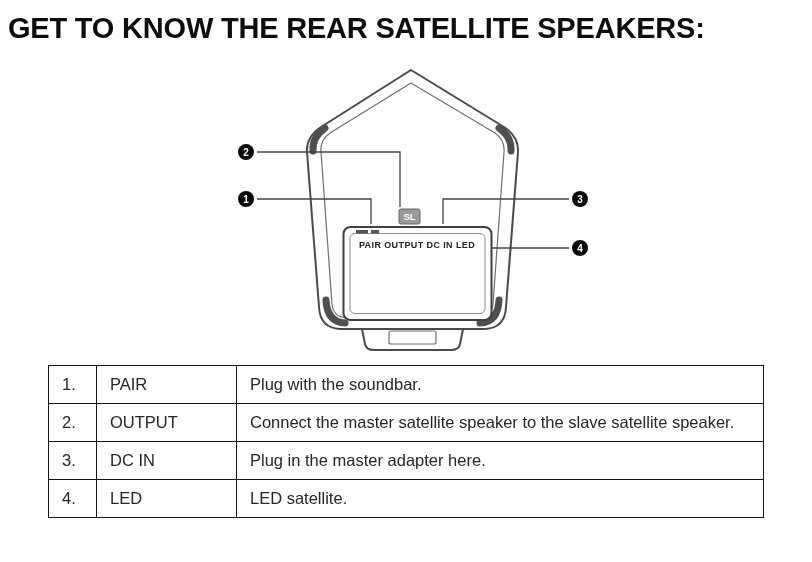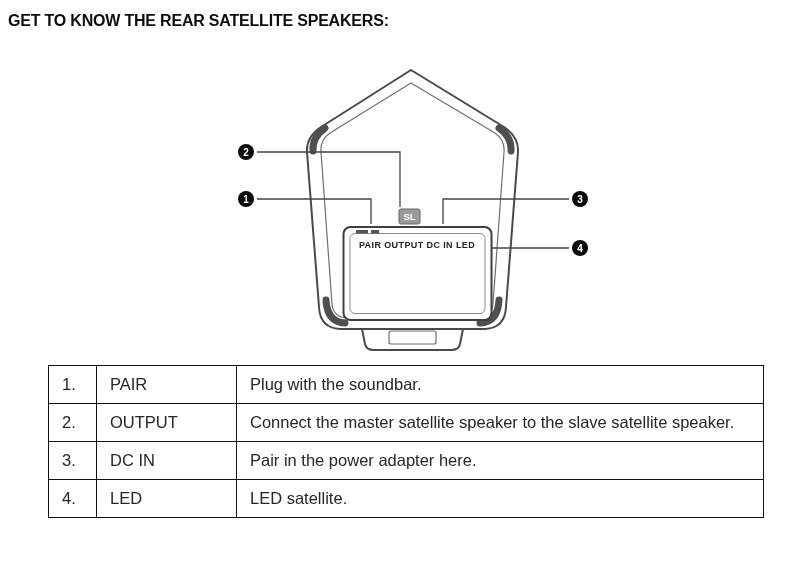--- a/index.html
+++ b/index.html
@@ -10,7 +10,7 @@
   }
   .title {
     position:absolute; left:8px; top:12px;
-    font-size:16px; font-weight:800; letter-spacing:-0.2px; color:#0d0d0d;
+    font-size:29px; font-weight:800; letter-spacing:-0.2px; color:#0d0d0d;
     white-space:nowrap;
   }
   .diagram { position:absolute; left:0; top:58px; width:812px; height:300px; }

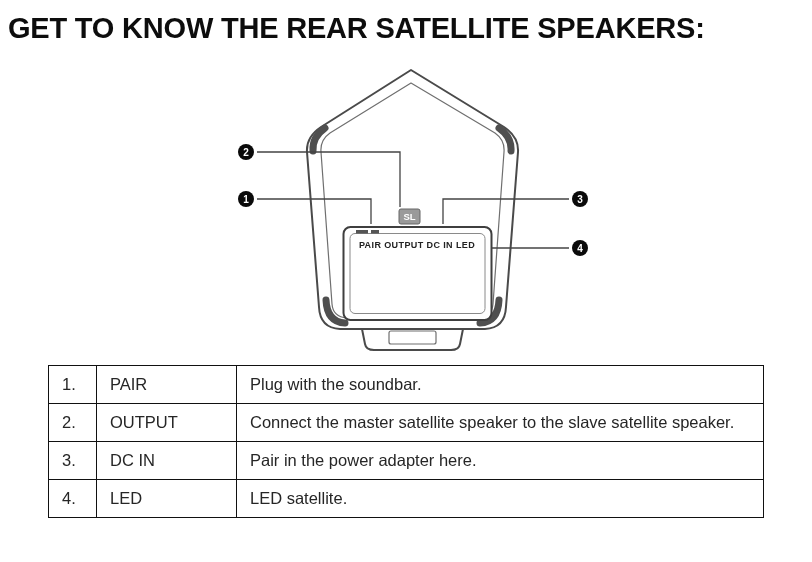--- a/index.html
+++ b/index.html
@@ -111,7 +111,7 @@
     <tr>
       <td class="c-num">3.</td>
       <td class="c-name">DC IN</td>
-      <td class="c-desc">Pair in the power adapter here.</td>
+      <td class="c-desc">Plug in the master adapter here.</td>
     </tr>
     <tr>
       <td class="c-num">4.</td>

